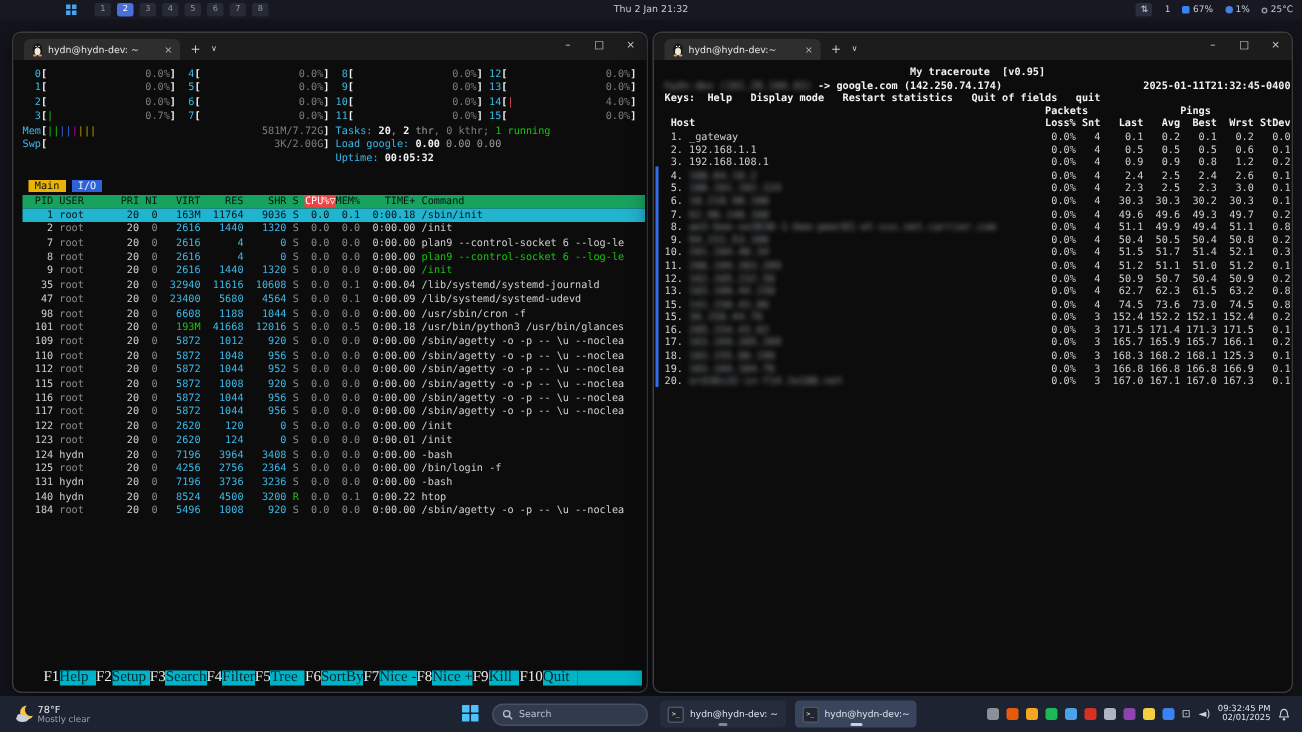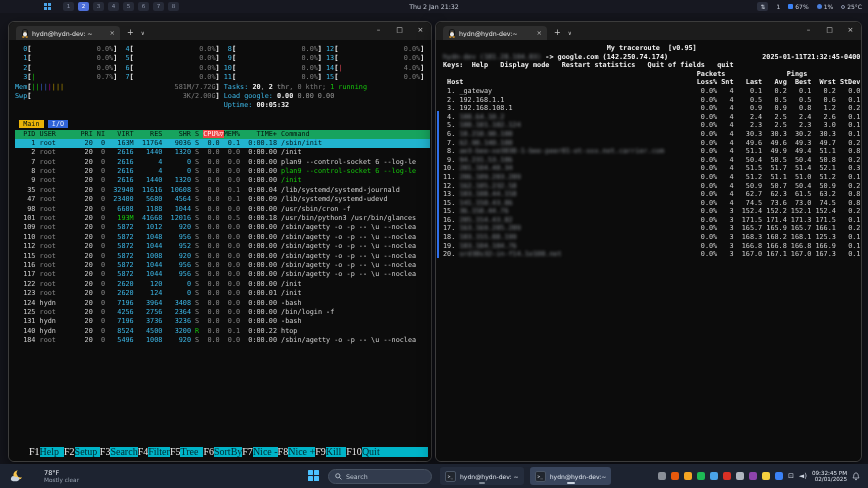--- a/index.html
+++ b/index.html
@@ -61,7 +61,7 @@
 
   
   .taskbar{position:absolute;left:0;right:0;bottom:0;height:24px;background:#1d2330;display:flex;align-items:center;z-index:5}
-  .weather{display:flex;align-items:center;gap:20px;margin-left:10px}
+  .weather{display:flex;align-items:center;gap:1px;margin-left:10px}
   .wtemp{font-size:6.5px;color:#e8ecf2}
   .wdesc{font-size:5.8px;color:#98a2b0}
   .centerdock{position:absolute;left:308px;display:flex;align-items:center;gap:8px;height:24px}

